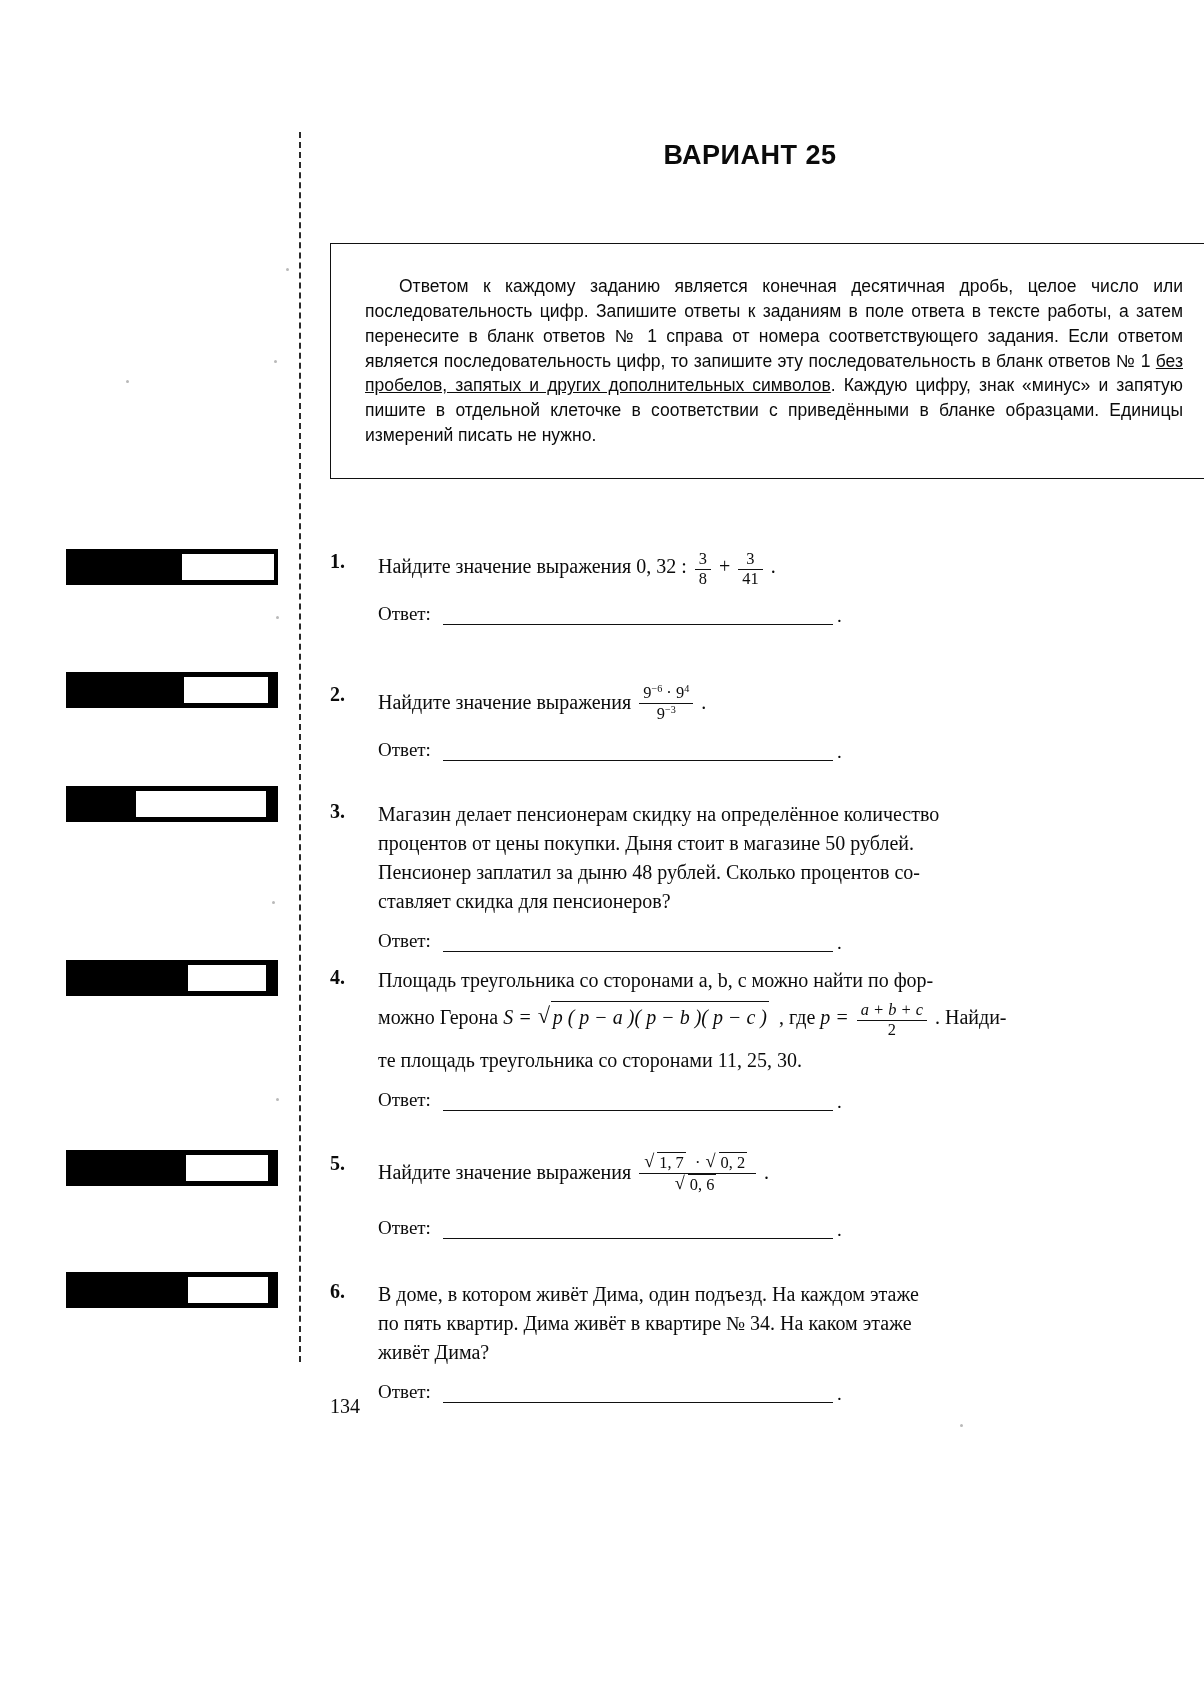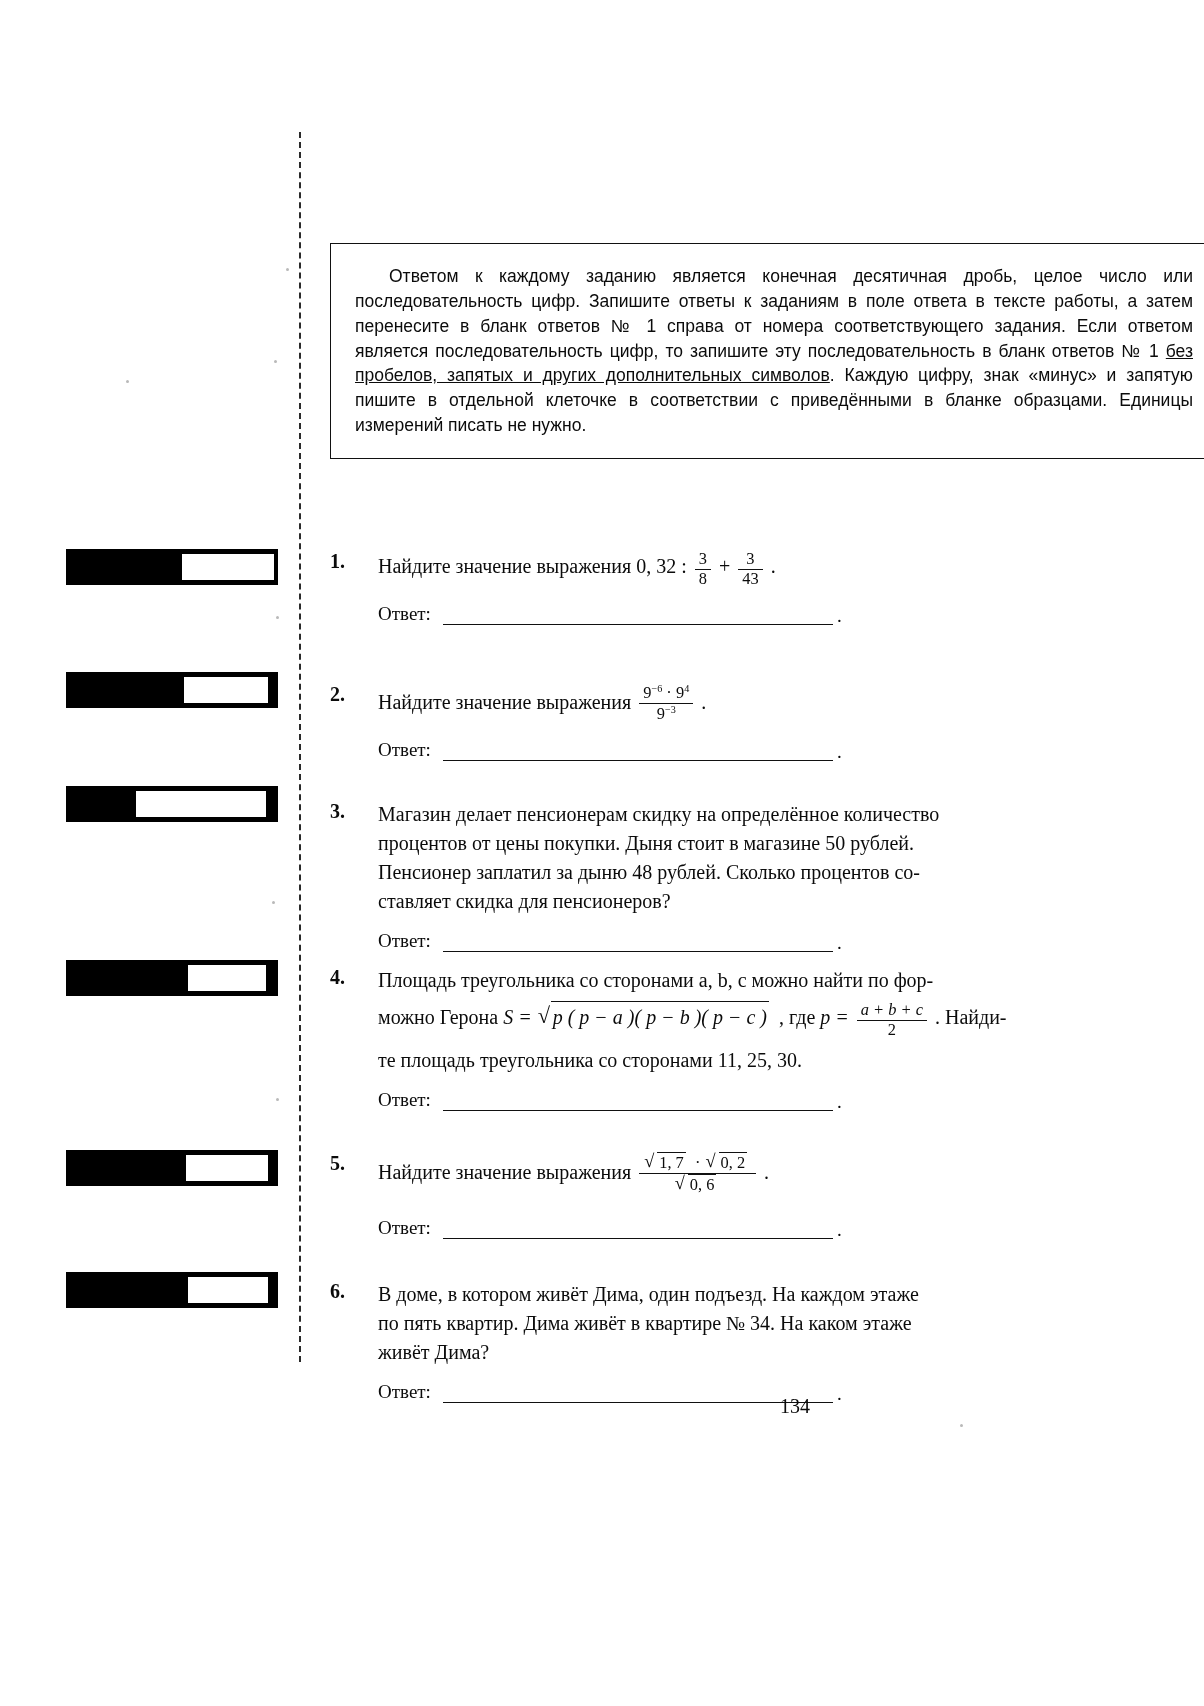--- a/index.html
+++ b/index.html
@@ -204,6 +204,7 @@
 
   <div class="dashed-rule"></div>
 
+  <div class="variant-title">ВАРИАНТ 25</div>
 
   <div class="instruction-box">
     <p>

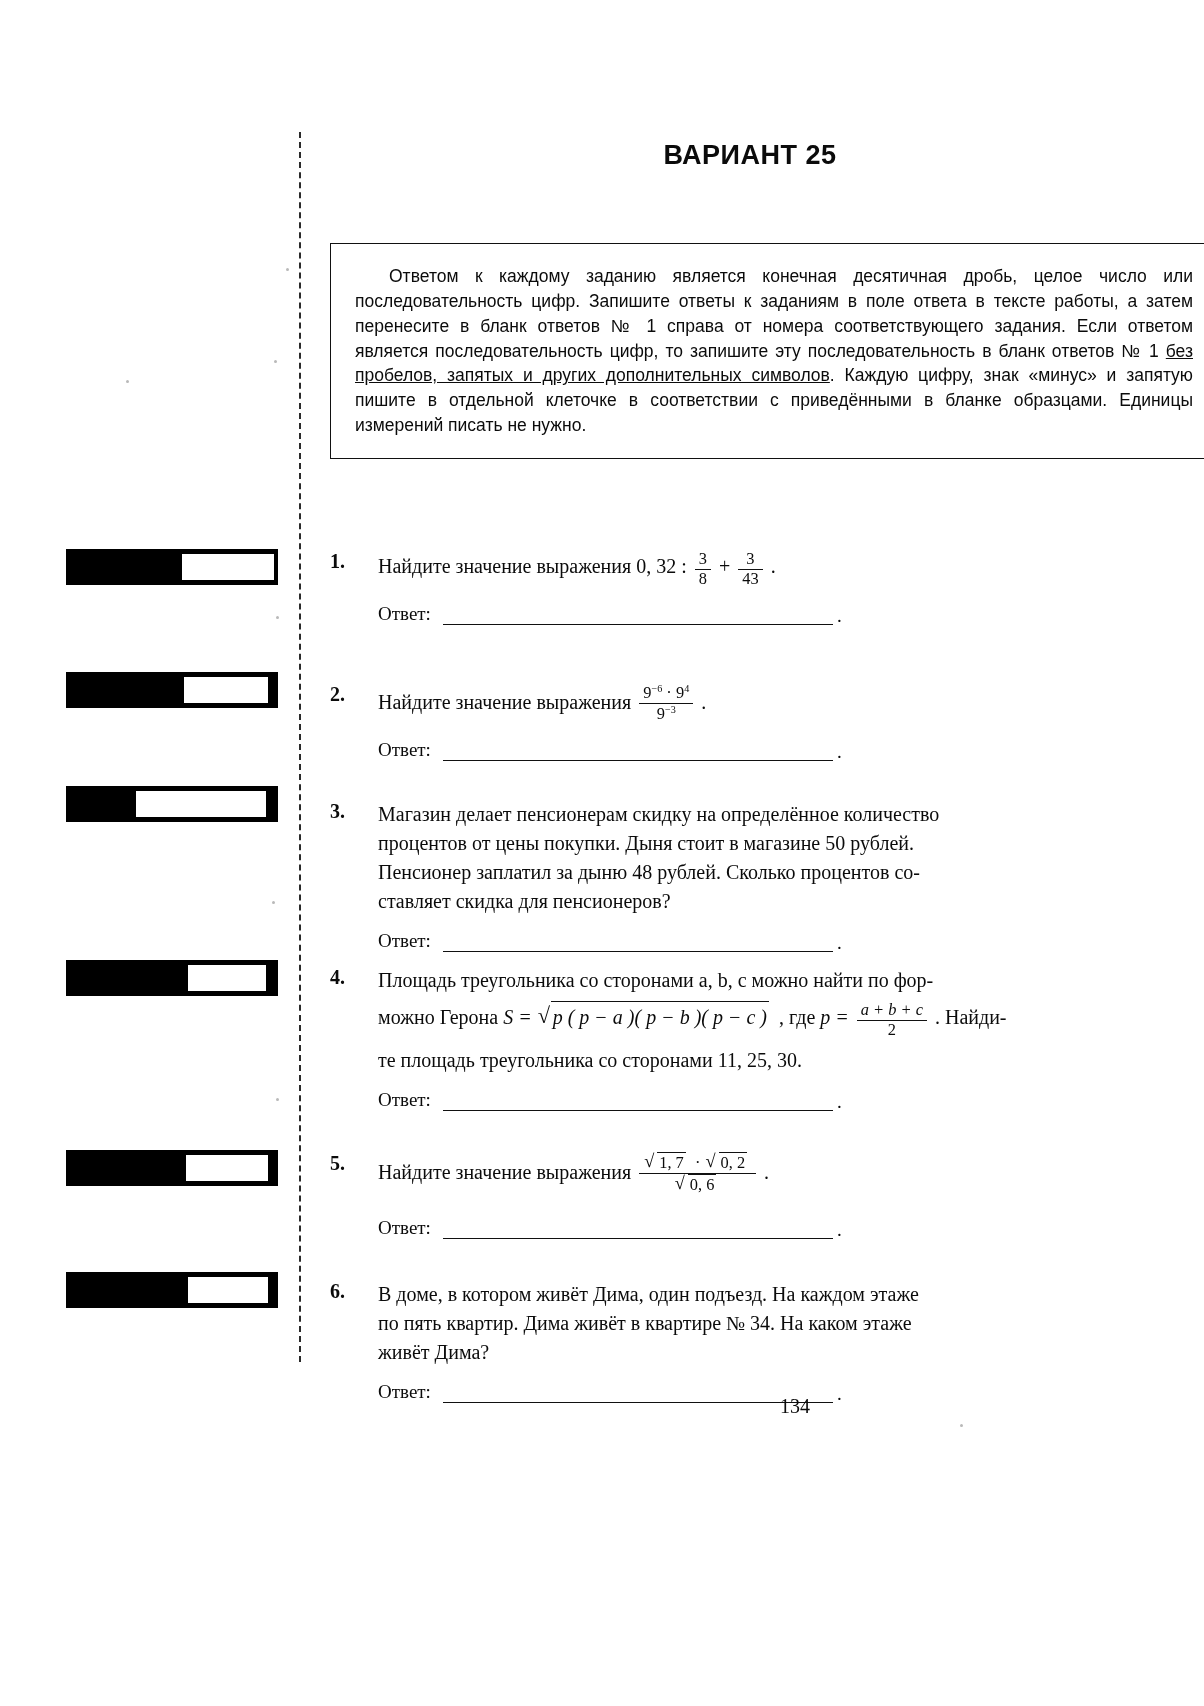--- a/index.html
+++ b/index.html
@@ -59,7 +59,7 @@
     text-align: justify;
   }
   .instruction-box p {
-    margin: 6px;
+    margin: 16px;
     text-indent: 34px;
   }
   .underlined {

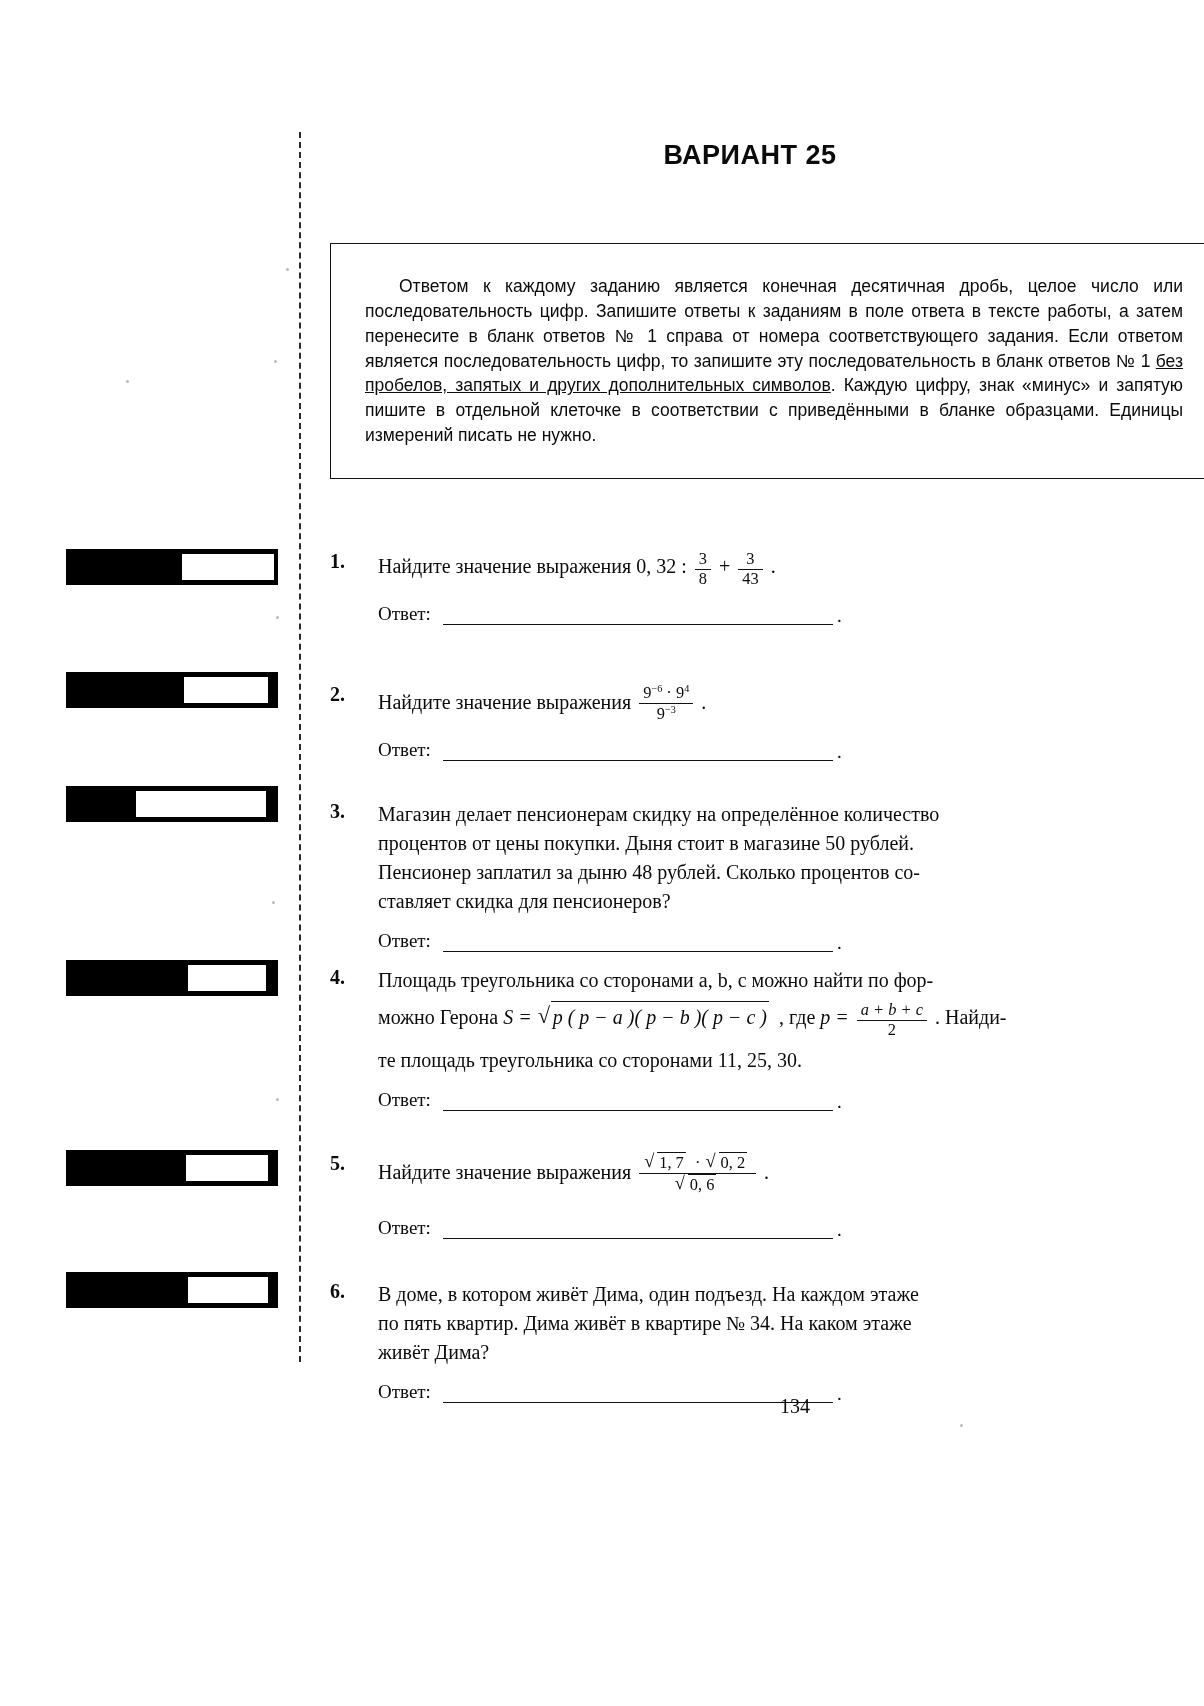--- a/index.html
+++ b/index.html
@@ -244,7 +244,7 @@
         <span>+</span>
         <span class="frac">
           <span class="num">3</span>
-          <span class="den">43</span>
+          <span class="den">41</span>
         </span>
         <span>.</span>
       </span>

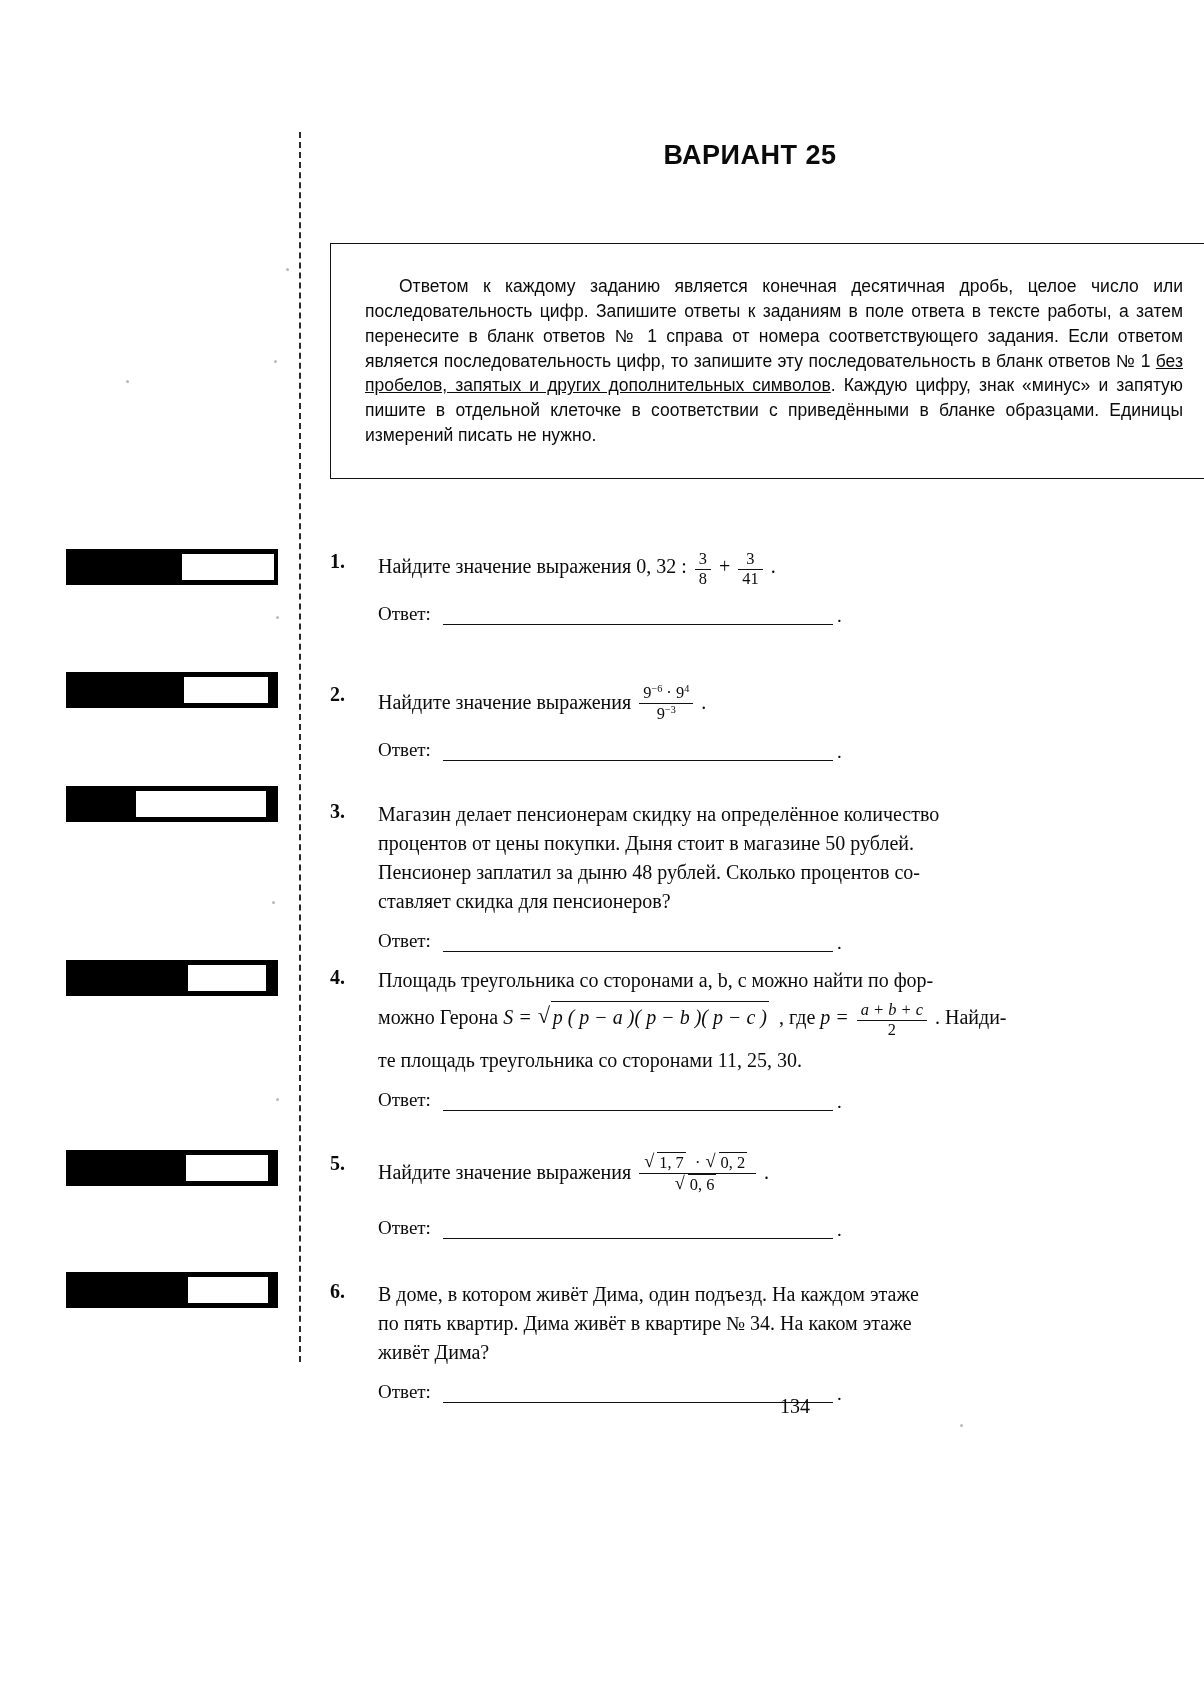--- a/index.html
+++ b/index.html
@@ -186,7 +186,7 @@
     left: 330px;
     top: 1395px;
     width: 480px;
-    text-align: right;
+    text-align: left;
     font-size: 20px;
   }
 

